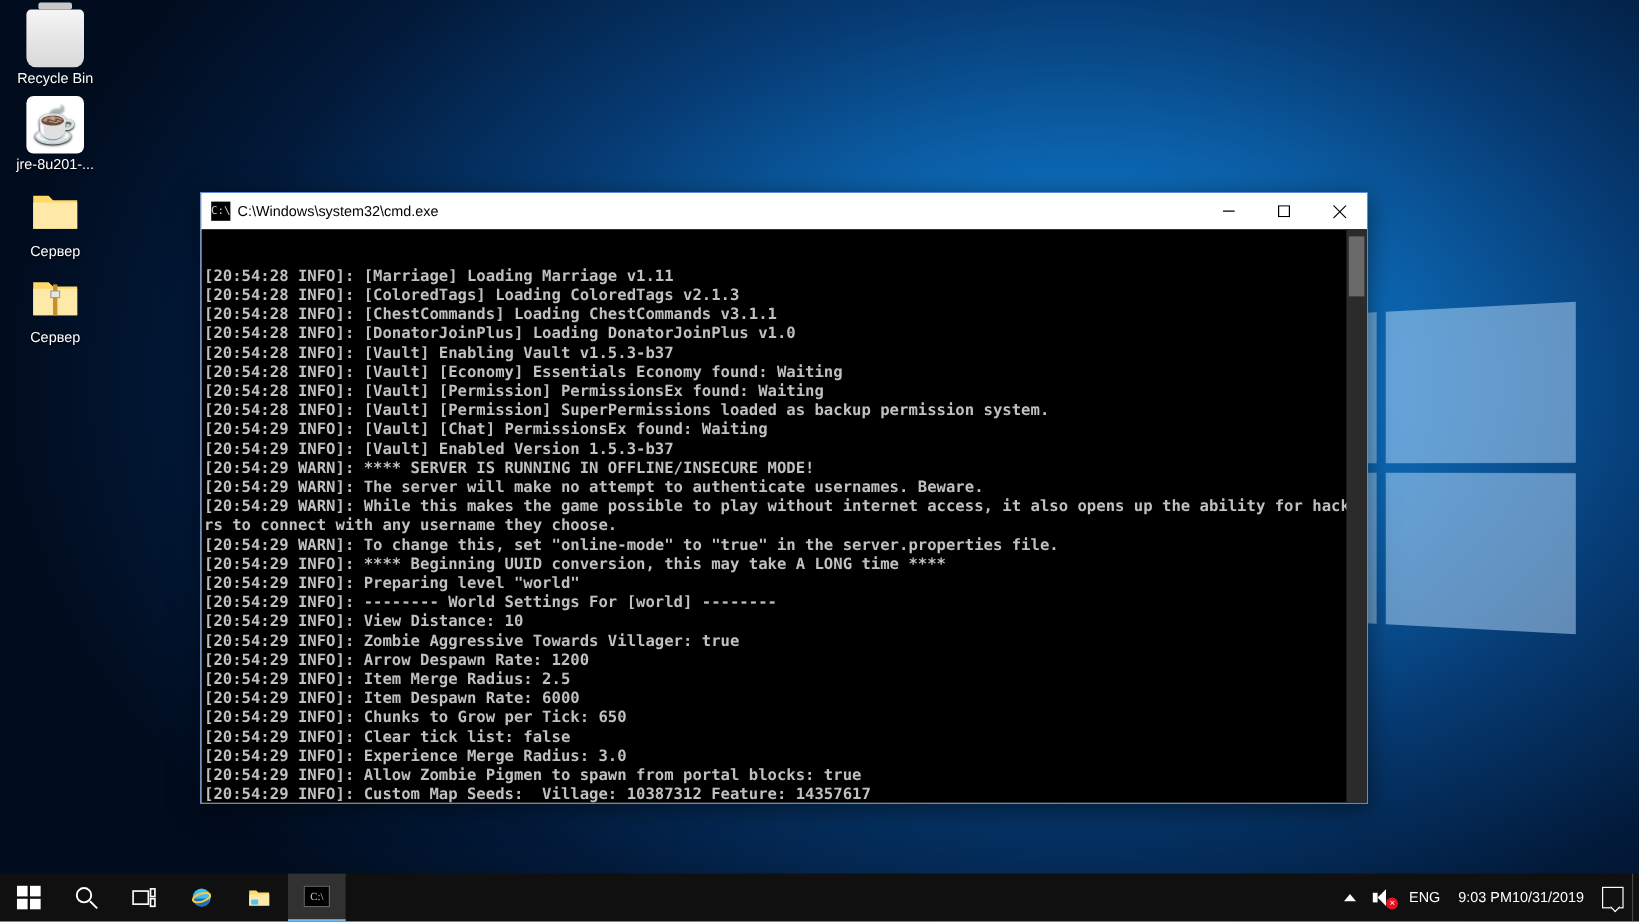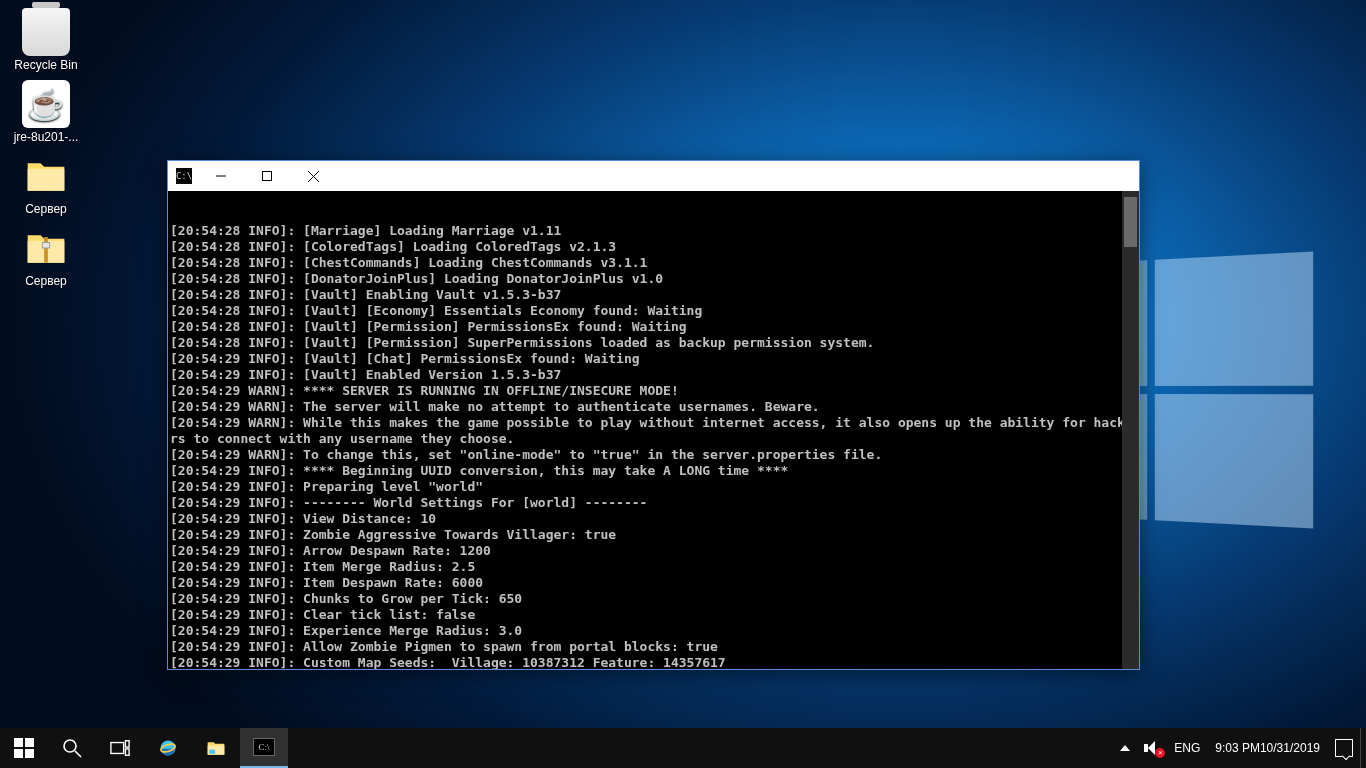--- a/index.html
+++ b/index.html
@@ -103,6 +103,7 @@
   <div class="cmd-window">
     <div class="titlebar">
       <div class="ticon">C:\</div>
+      <div class="title">C:\Windows\system32\cmd.exe</div>
       <div class="winbtns">
         <div class="winbtn">
           <svg width="10" height="10">

